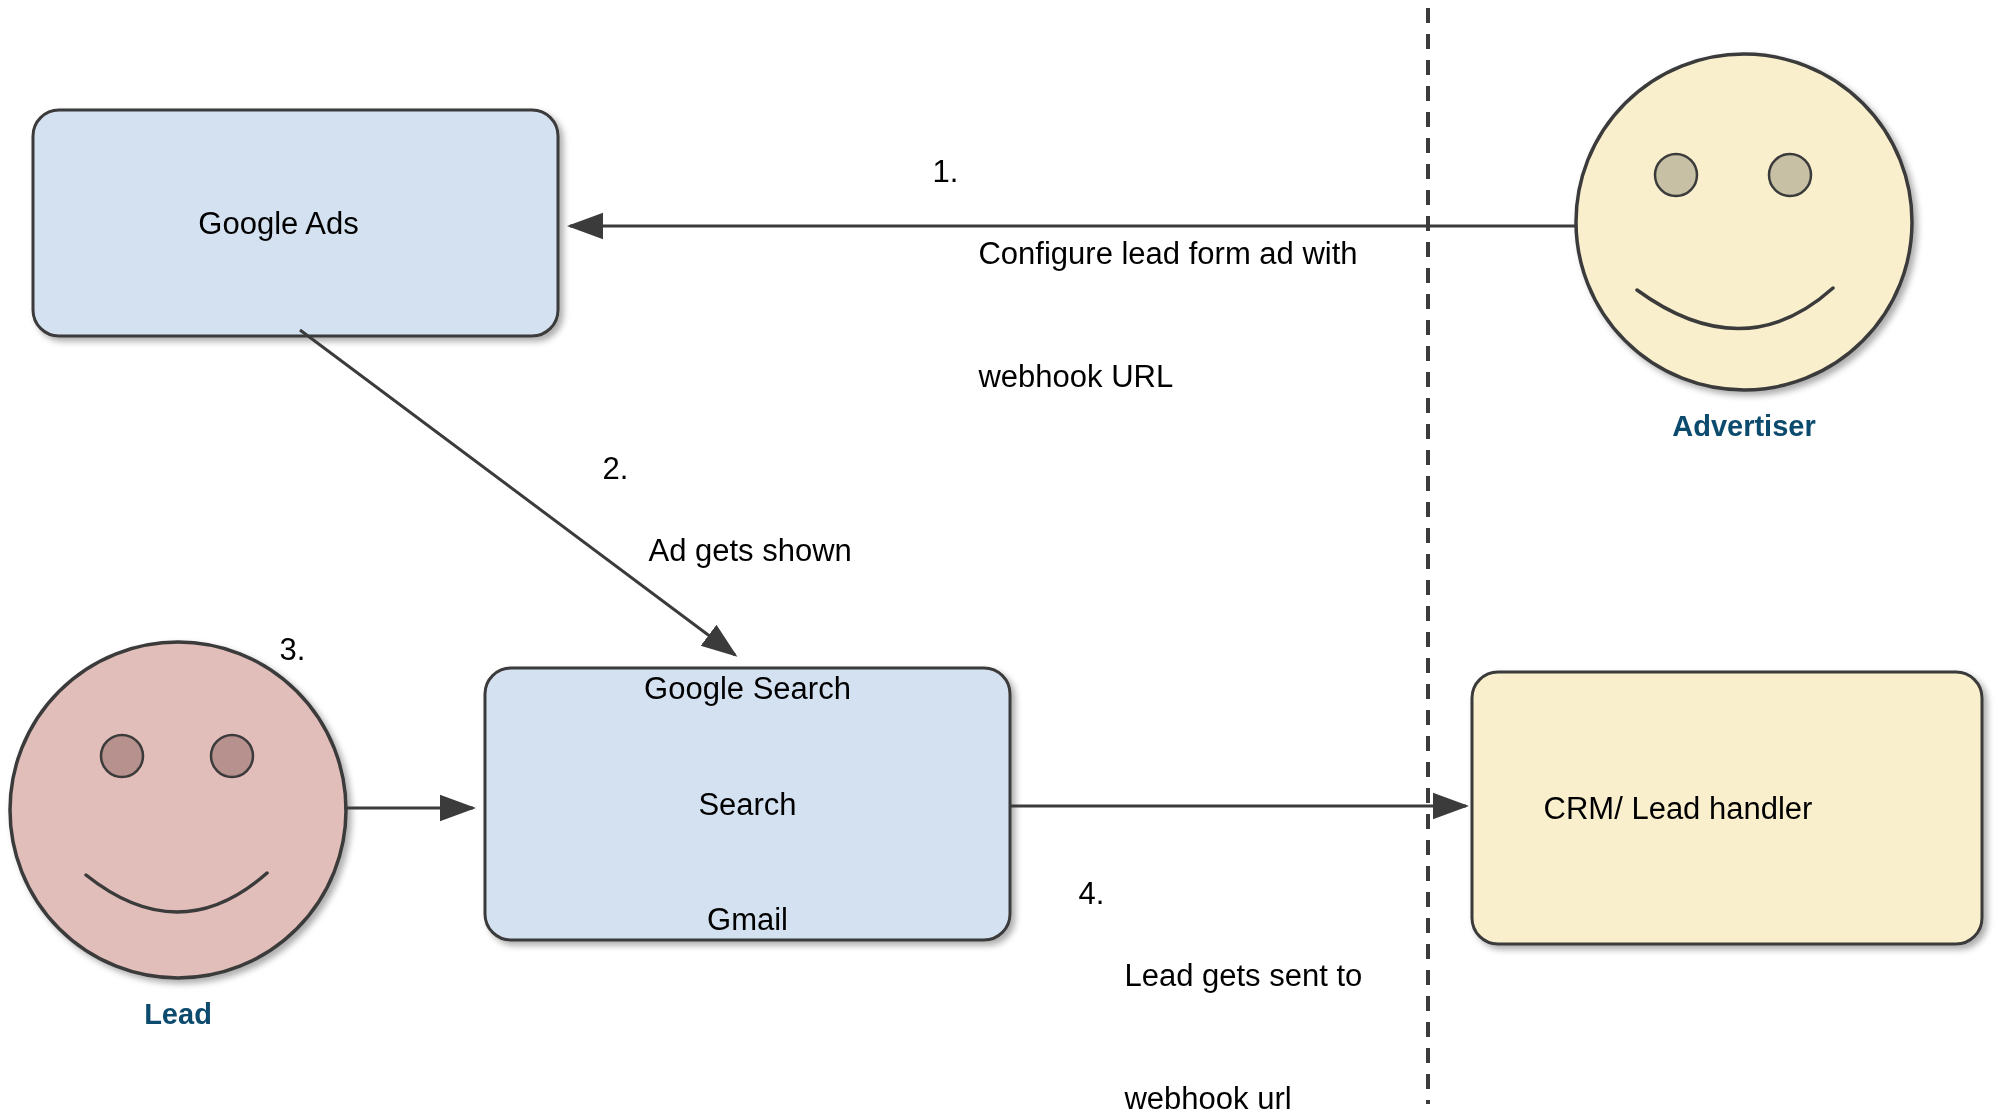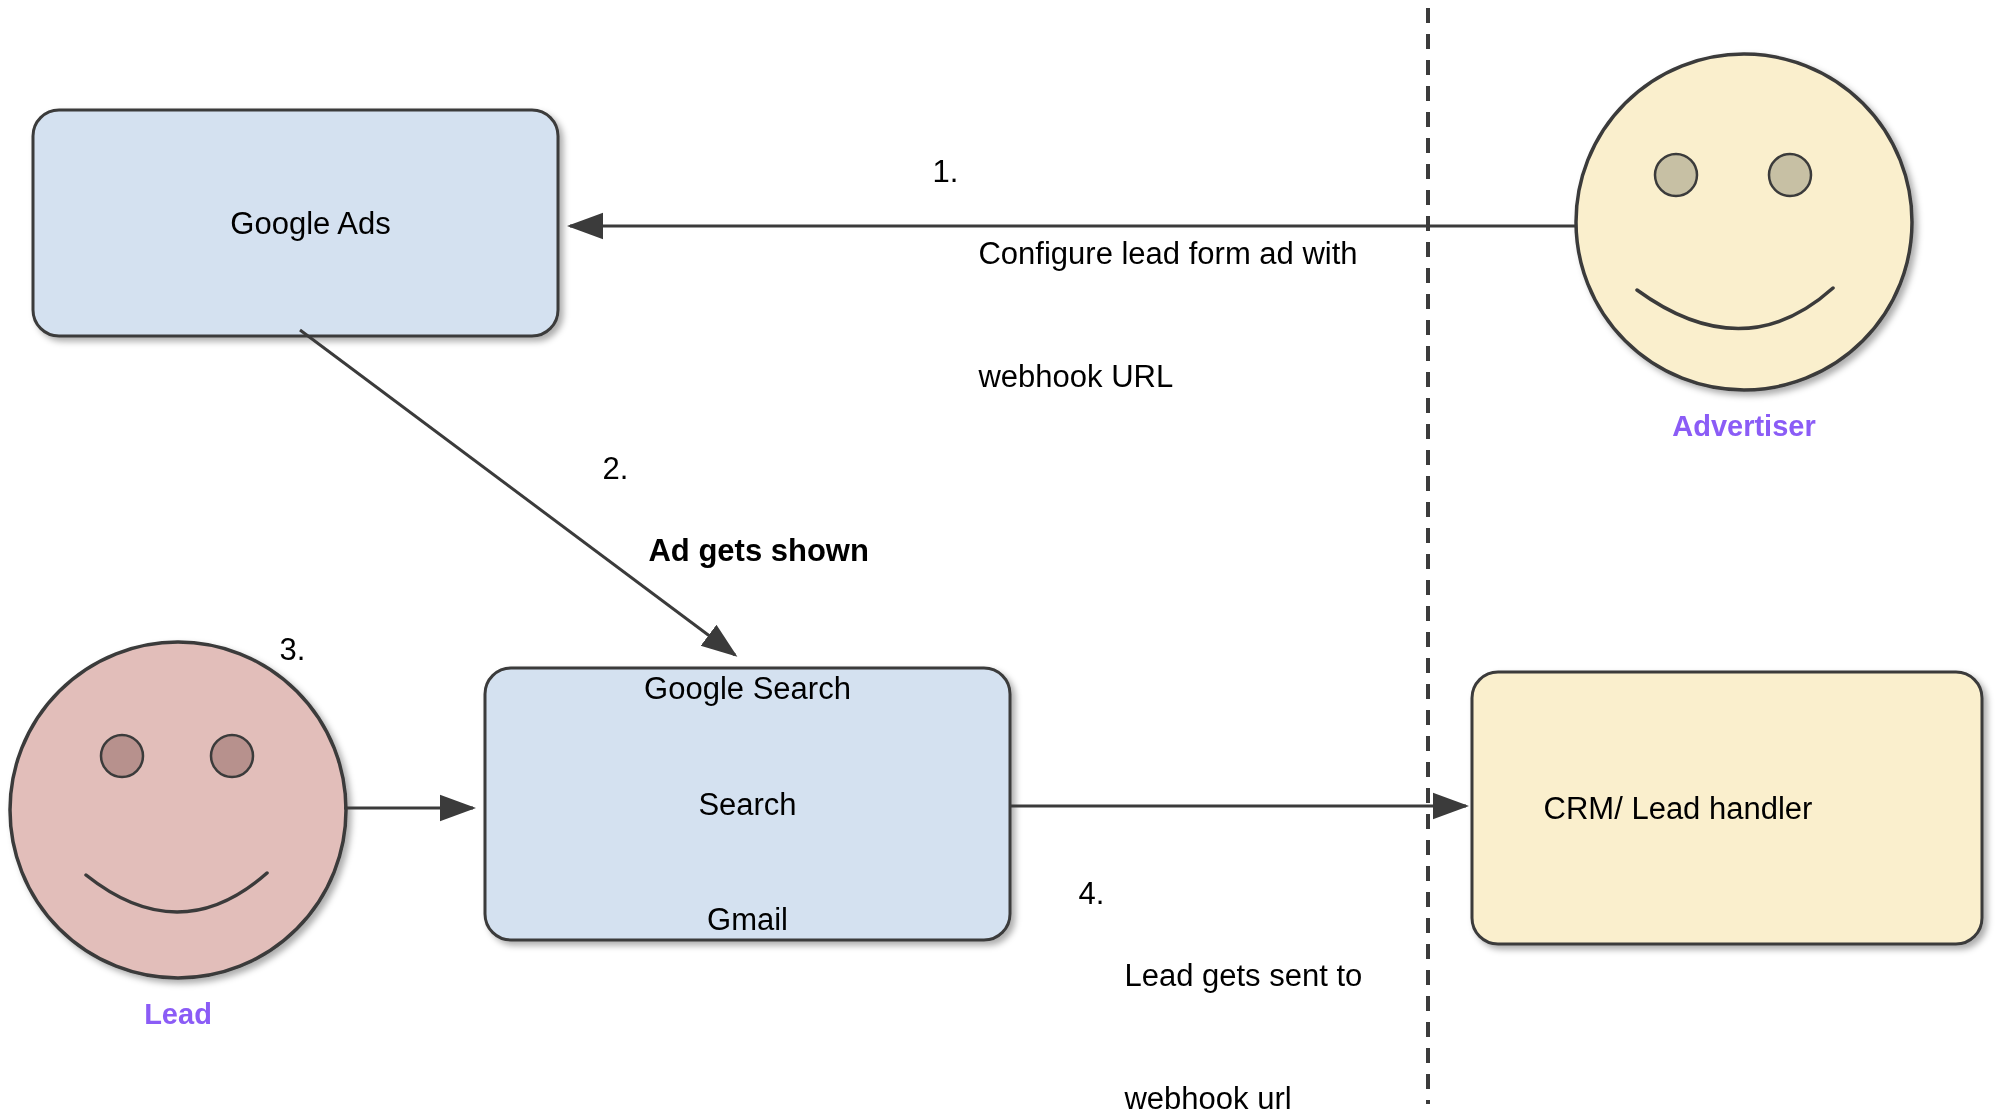--- a/index.html
+++ b/index.html
@@ -114,7 +114,7 @@
     <line x1="1010" y1="806" x2="1466" y2="806" stroke="#3b3b3b" stroke-width="3" marker-end="url(#arrow)"></line>
   </svg>
 
-  <div class="node-label" style="left:48px; top:110px; width:525px; height:226px;">
+  <div class="node-label" style="left:16px; top:110px; width:525px; height:226px;">
     <span>Google Ads</span>
   </div>
 

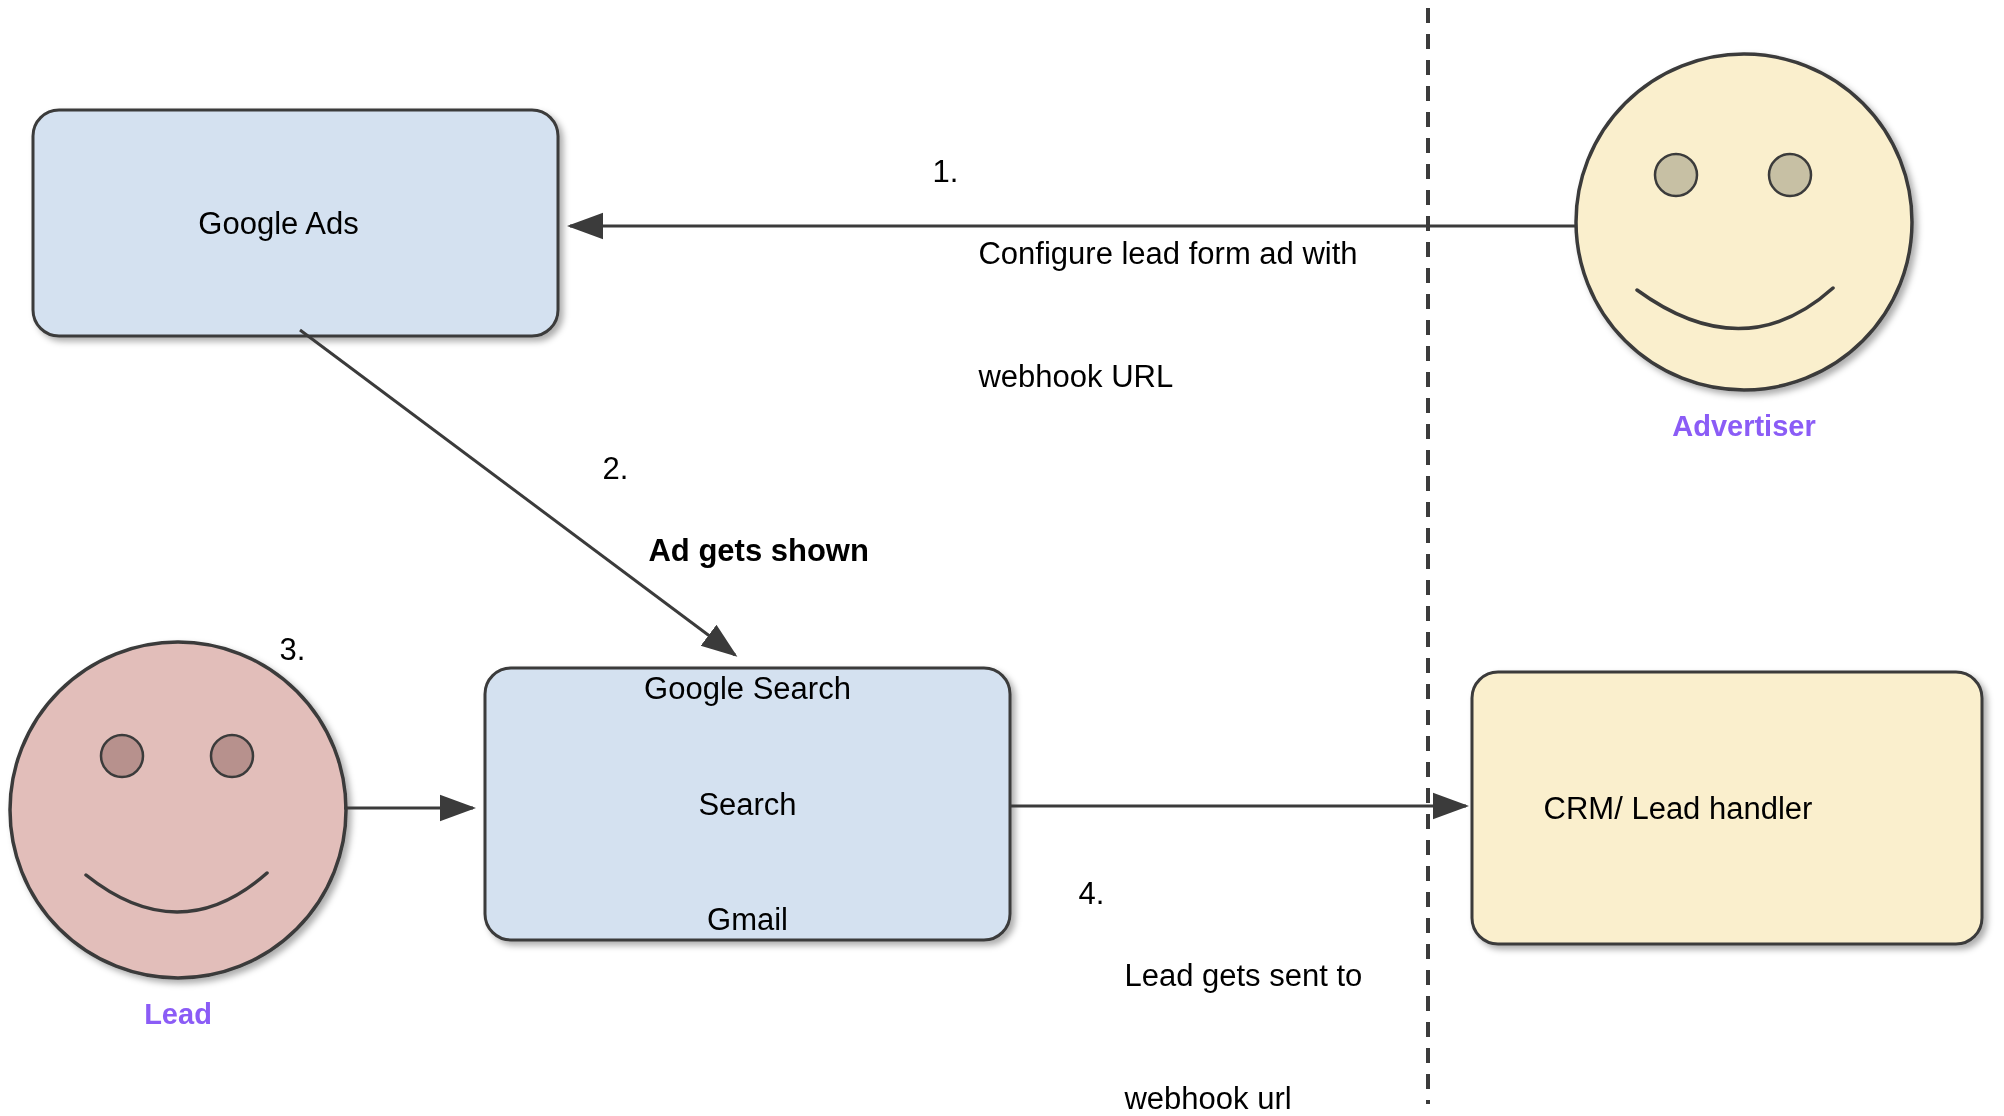--- a/index.html
+++ b/index.html
@@ -58,7 +58,7 @@
     text-align: center;
     font-size: 29px;
     font-weight: bold;
-    color: #8b5cf6;
+    color: #0c4a6e;
     white-space: pre;
   }
 </style>

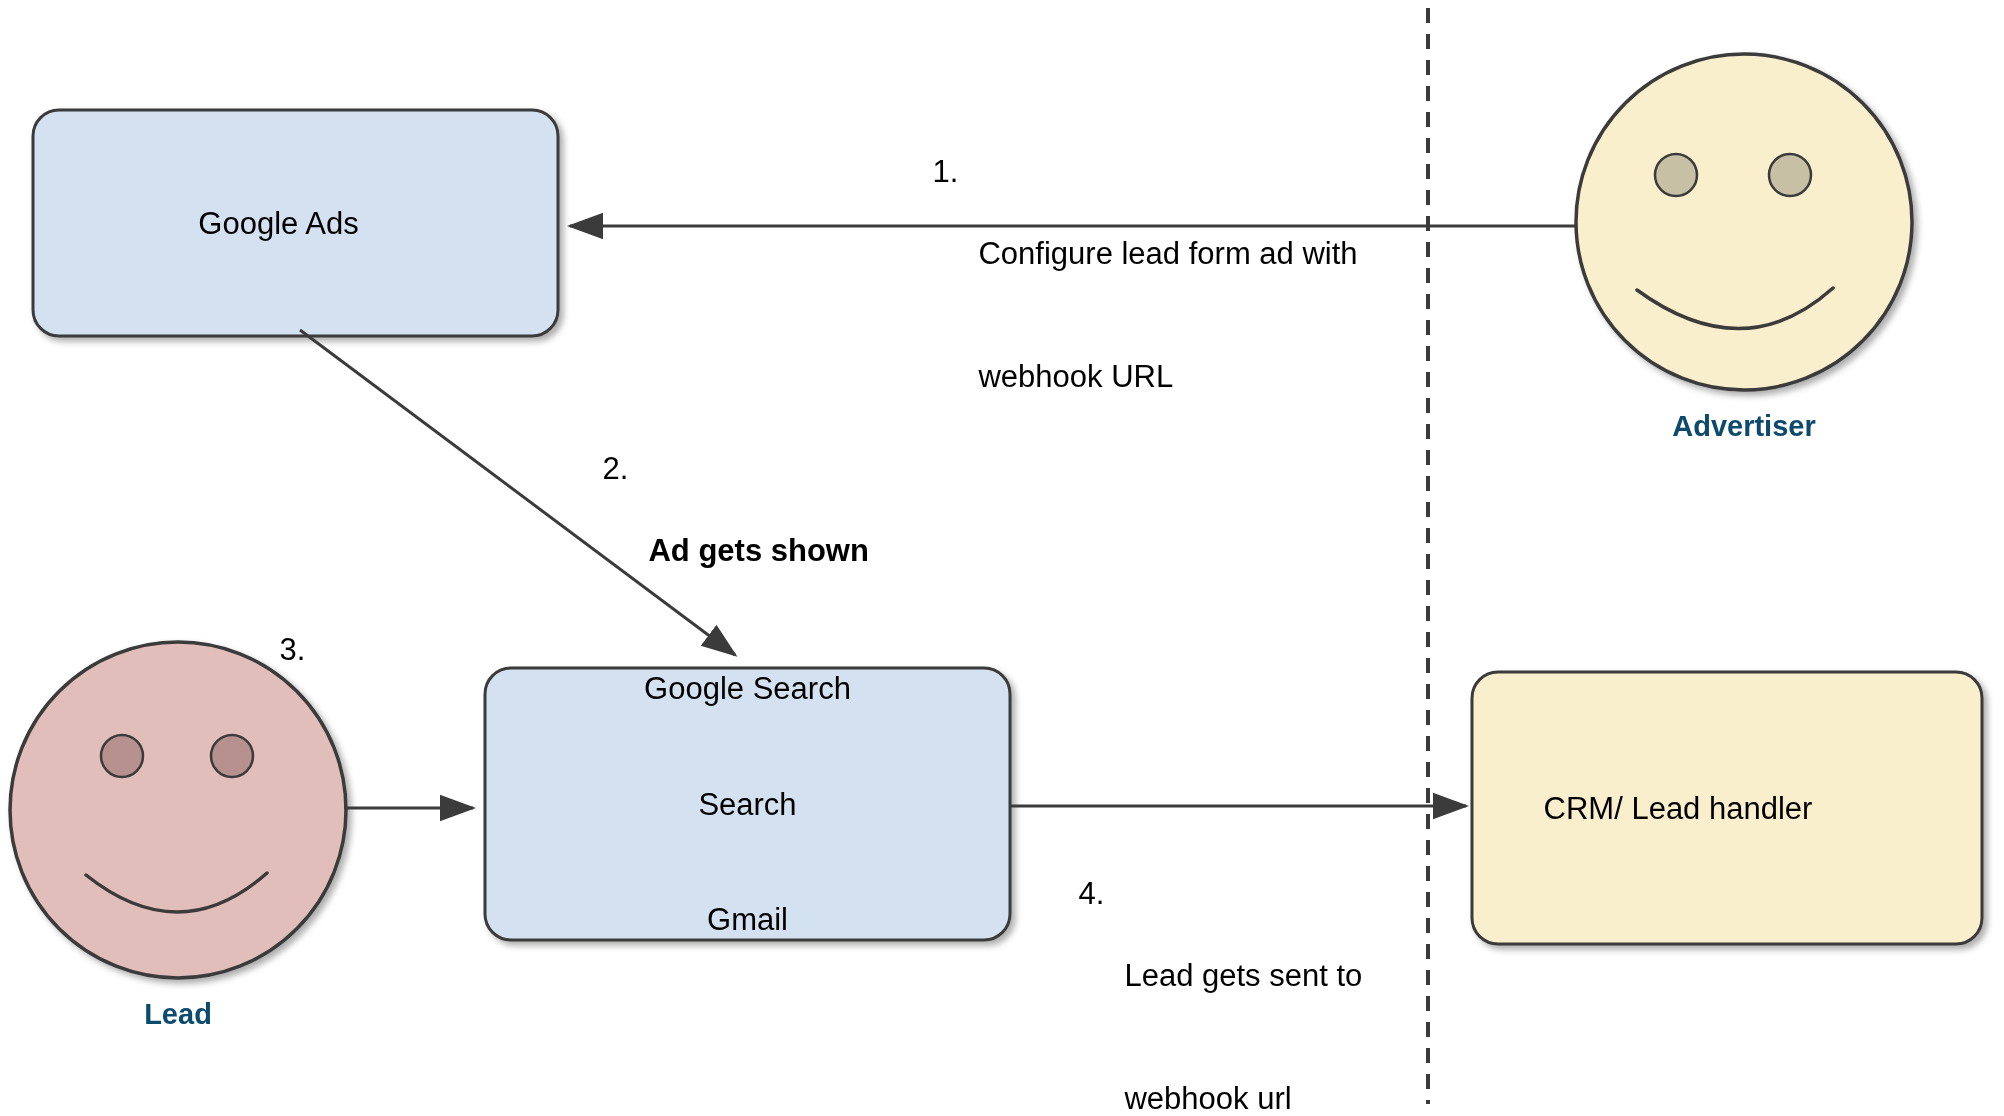--- a/index.html
+++ b/index.html
@@ -141,7 +141,7 @@
 
   <div class="flow-label" style="left:568px; top:407px; width:420px;">
     <span class="num">2.</span><span class="txt">
-      <span style="display:block;font-weight:bold;">Ad gets shown</span>
+      <span style="display:block;">Ad gets shown</span>
     </span>
   </div>
 

